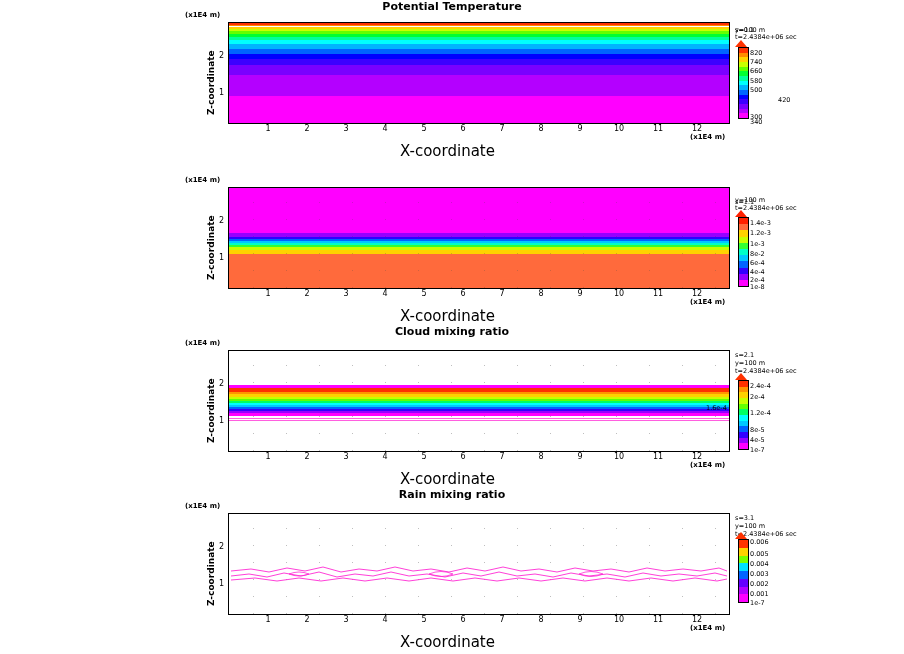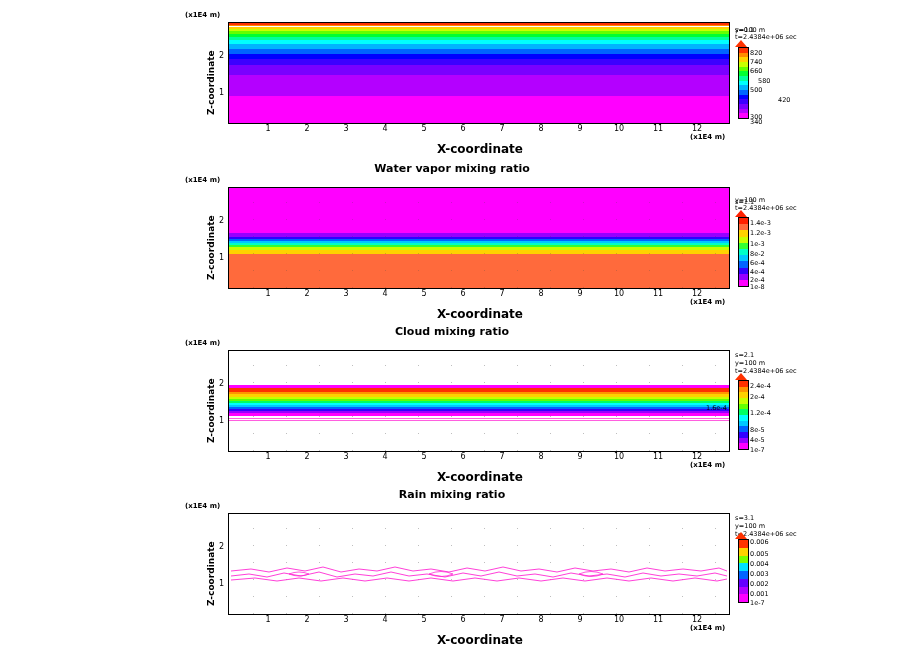--- a/index.html
+++ b/index.html
@@ -28,6 +28,7 @@
 <body>
 
 <div class="panel" style="top:0px;height:160px;">
+  <div class="title" style="top:0px;">Potential Temperature</div>
   <div class="unit-top" style="left:185px;top:11px;">(x1E4 m)</div>
   <div class="ylabel" style="left:206px;top:115px;">Z-coordinate</div>
   <div class="plotbox" style="left:228px;top:22px;height:100px;width:500px;">

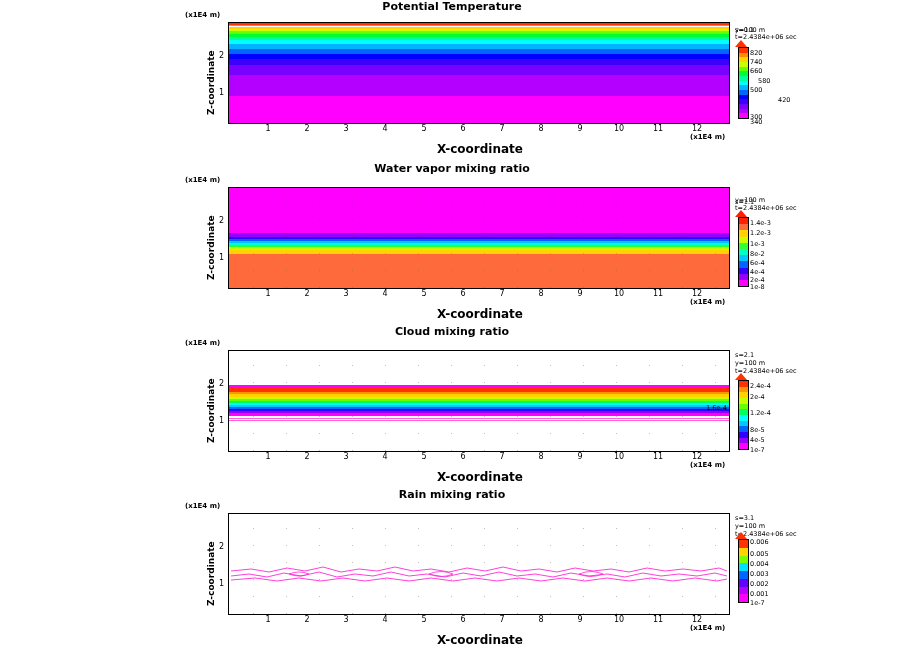--- a/index.html
+++ b/index.html
@@ -88,7 +88,7 @@
   <div class="cbar-lab" style="left:750px;top:49px;">820</div>
   <div class="cbar-lab" style="left:750px;top:58px;">740</div>
   <div class="cbar-lab" style="left:750px;top:67px;">660</div>
-  <div class="cbar-lab" style="left:750px;top:77px;margin-left:8px;">580</div>
+  <div class="cbar-lab" style="left:750px;top:77px;">580</div>
   <div class="cbar-lab" style="left:750px;top:86px;">500</div>
   <div class="cbar-lab" style="left:778px;top:96px;">420</div>
   <div class="cbar-lab" style="left:750px;top:118px;">340</div>

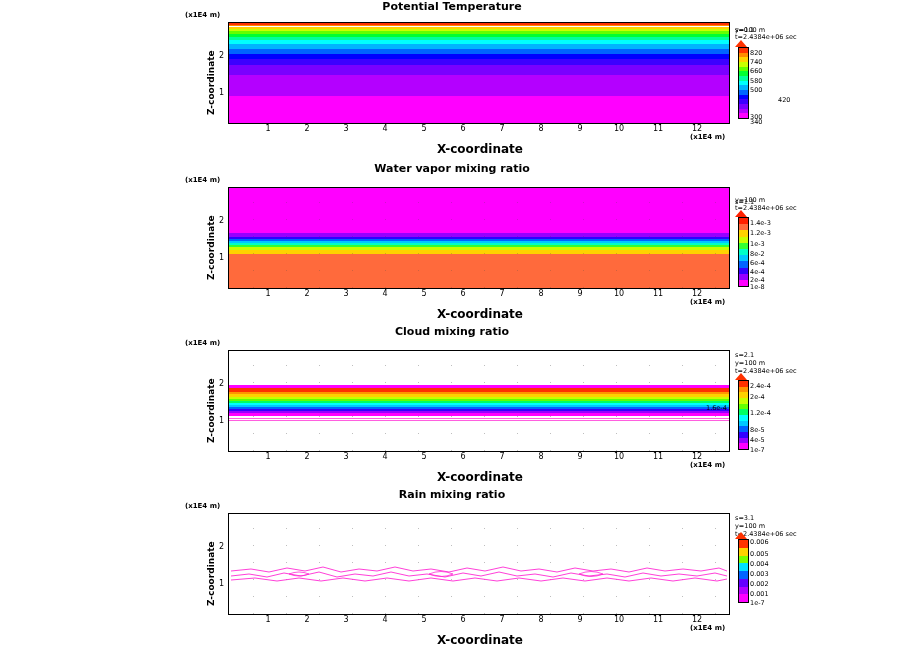--- a/index.html
+++ b/index.html
@@ -9,7 +9,7 @@
   .unit-top{position:absolute;font-size:7px;font-weight:bold;}
   .unit-bot{position:absolute;font-size:7px;font-weight:bold;}
   .ylabel{position:absolute;font-size:9px;font-weight:bold;transform:rotate(-90deg);transform-origin:left top;white-space:nowrap;}
-  .xlabel{position:absolute;font-size:12px;font-weight:bold;text-align:center;}
+  .xlabel{position:absolute;font-size:15px;font-weight:normal;}
   .plotbox{position:absolute;border:1px solid #000;overflow:hidden;background:#fff;}
   .band{position:absolute;left:0;width:100%;}
   .xtick{position:absolute;font-size:8px;text-align:center;width:20px;}

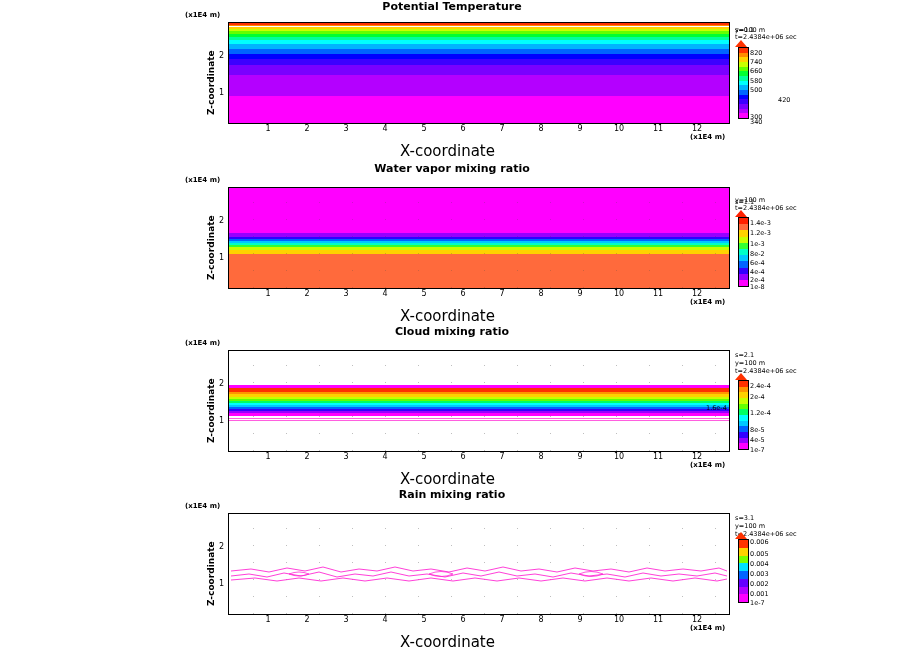--- a/index.html
+++ b/index.html
@@ -96,7 +96,6 @@
 </div>
 
 <div class="panel" style="top:162px;height:163px;">
-  <div class="title" style="top:0px;">Water vapor mixing ratio</div>
   <div class="unit-top" style="left:185px;top:14px;">(x1E4 m)</div>
   <div class="ylabel" style="left:206px;top:118px;">Z-coordinate</div>
   <div class="plotbox" style="left:228px;top:25px;height:100px;width:500px;">

